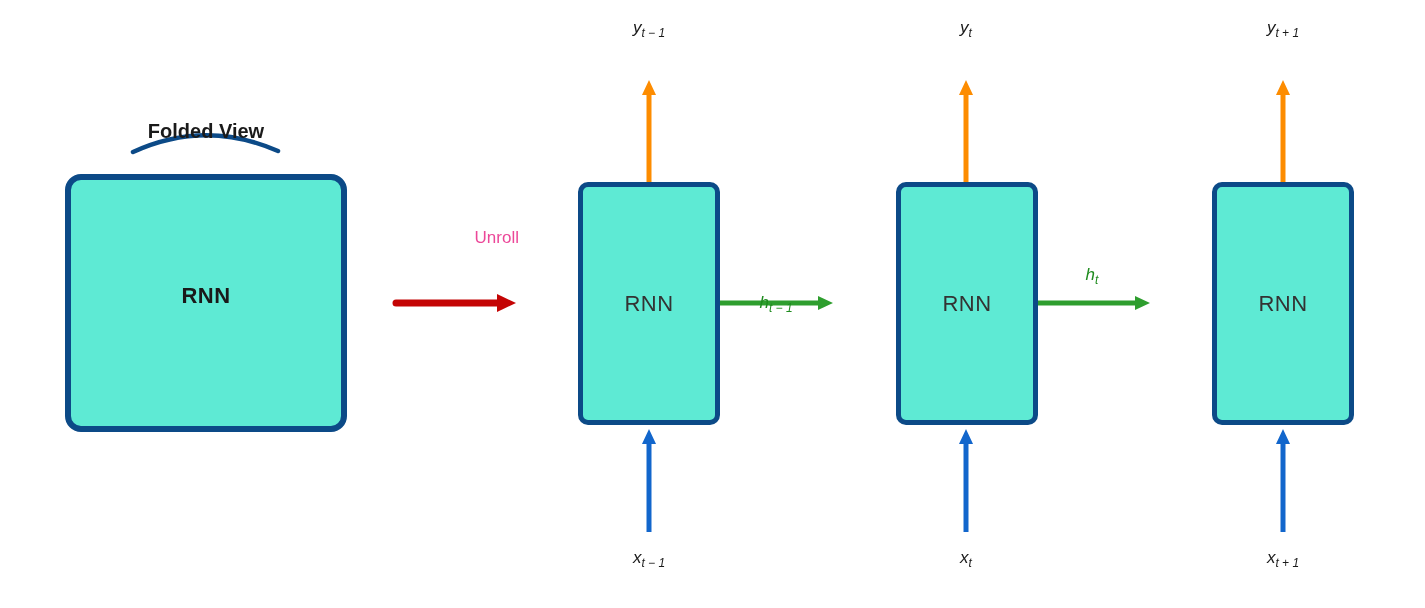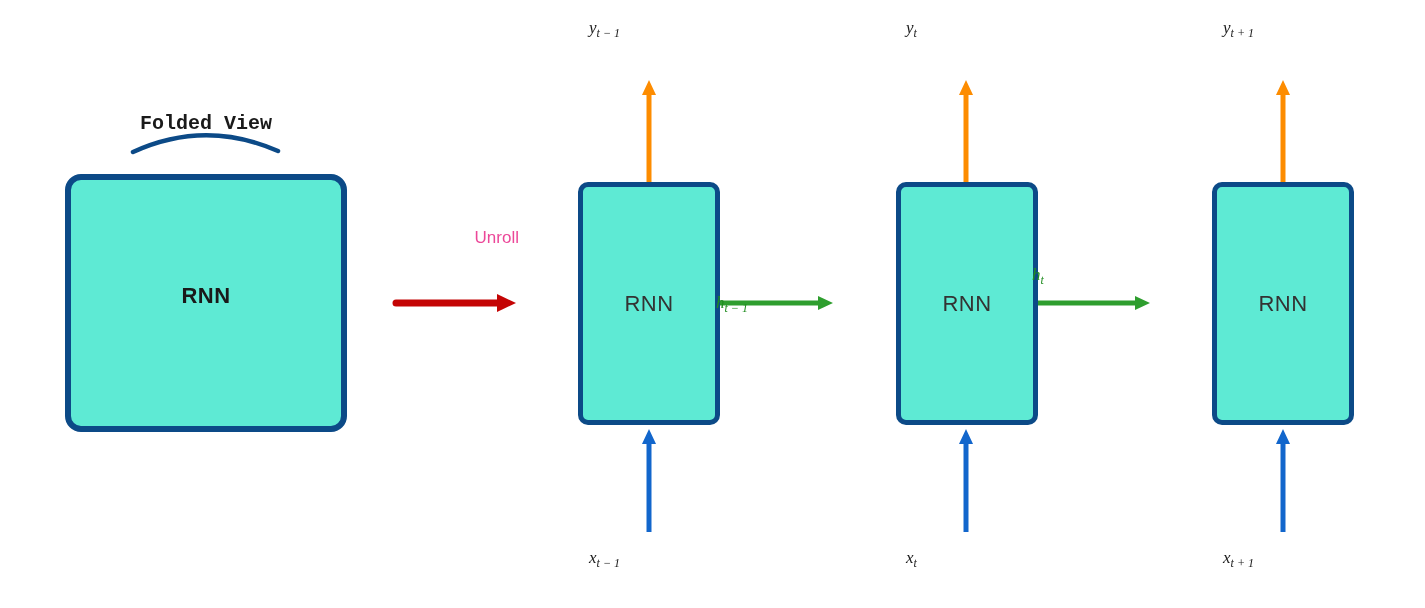--- a/index.html
+++ b/index.html
@@ -66,7 +66,8 @@
   .math-label {
     position: absolute;
     width: 120px;
-    font-family: Liberation Serif, serif;
+    text-align: center;
+    font-family: Liberation Sans, sans-serif;
     font-style: italic;
     font-size: 17px;
     color: #1a1a1a;

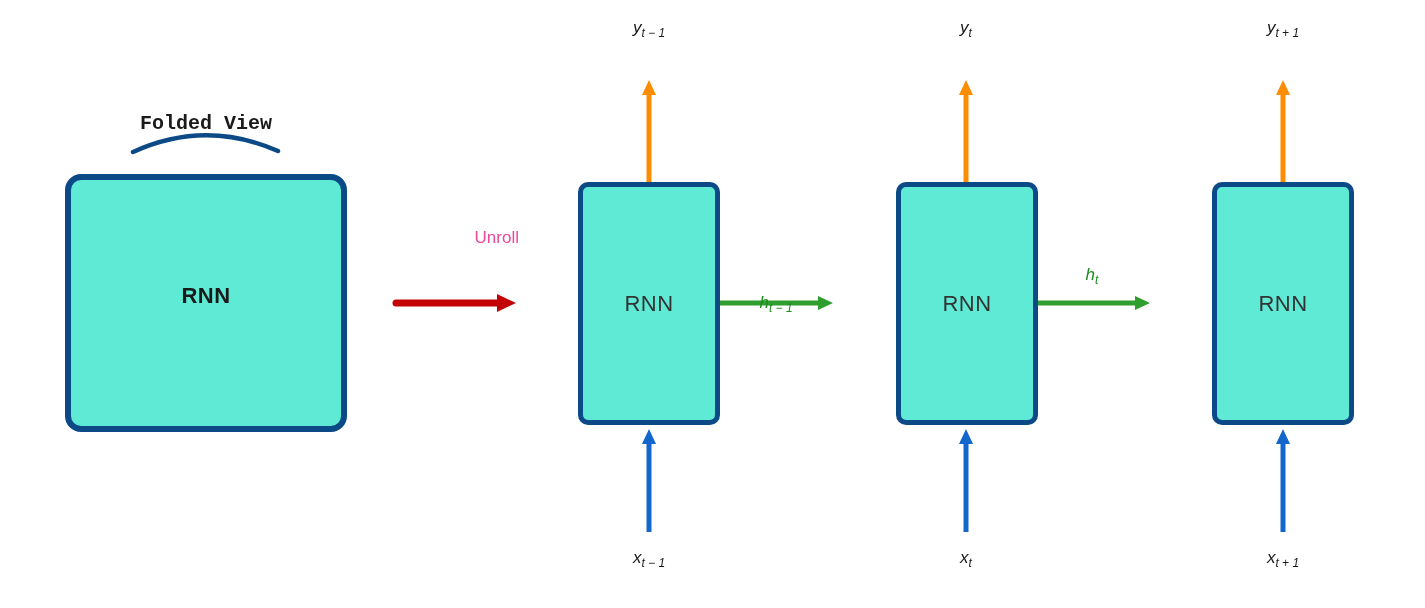--- a/index.html
+++ b/index.html
@@ -54,7 +54,7 @@
     color: #1a1a1a;
     text-align: center;
   }
-  #folded-title { left: 65px; width: 282px; top: 112px; font-family: Liberation Mono, monospace; }
+  #folded-title { left: 65px; width: 282px; top: 120px; }
   #unrolled-title { left: 846px; width: 240px; top: 108px; }
   #unroll-label {
     position: absolute;

